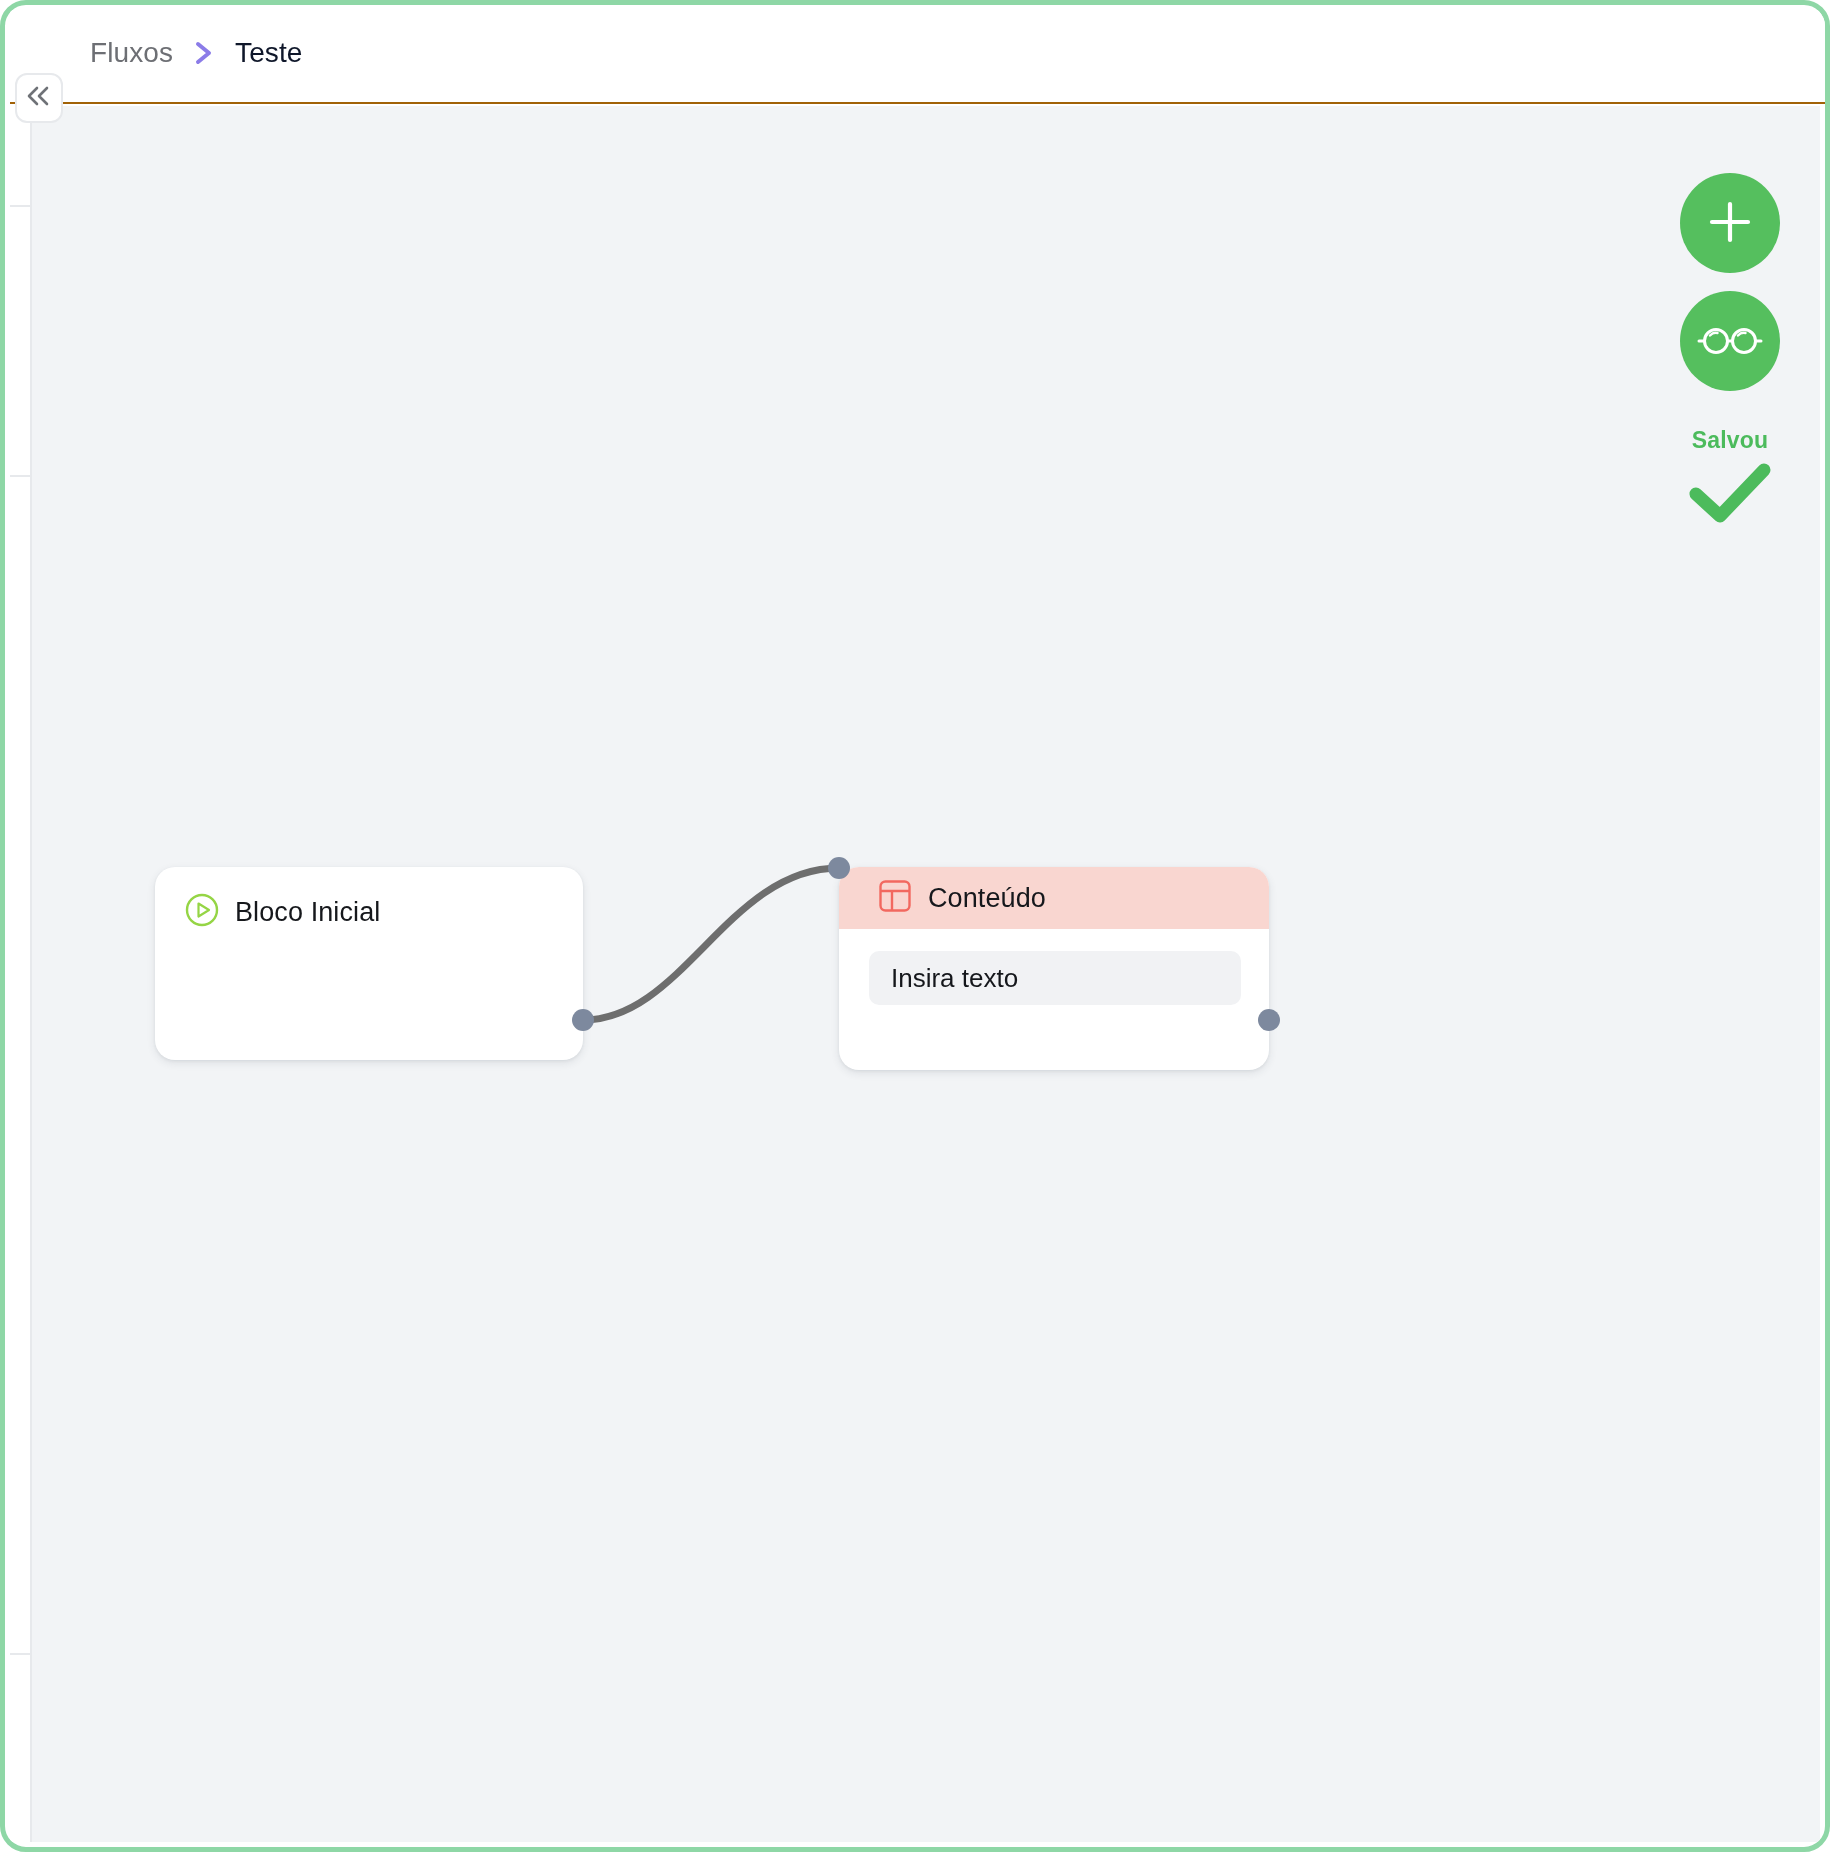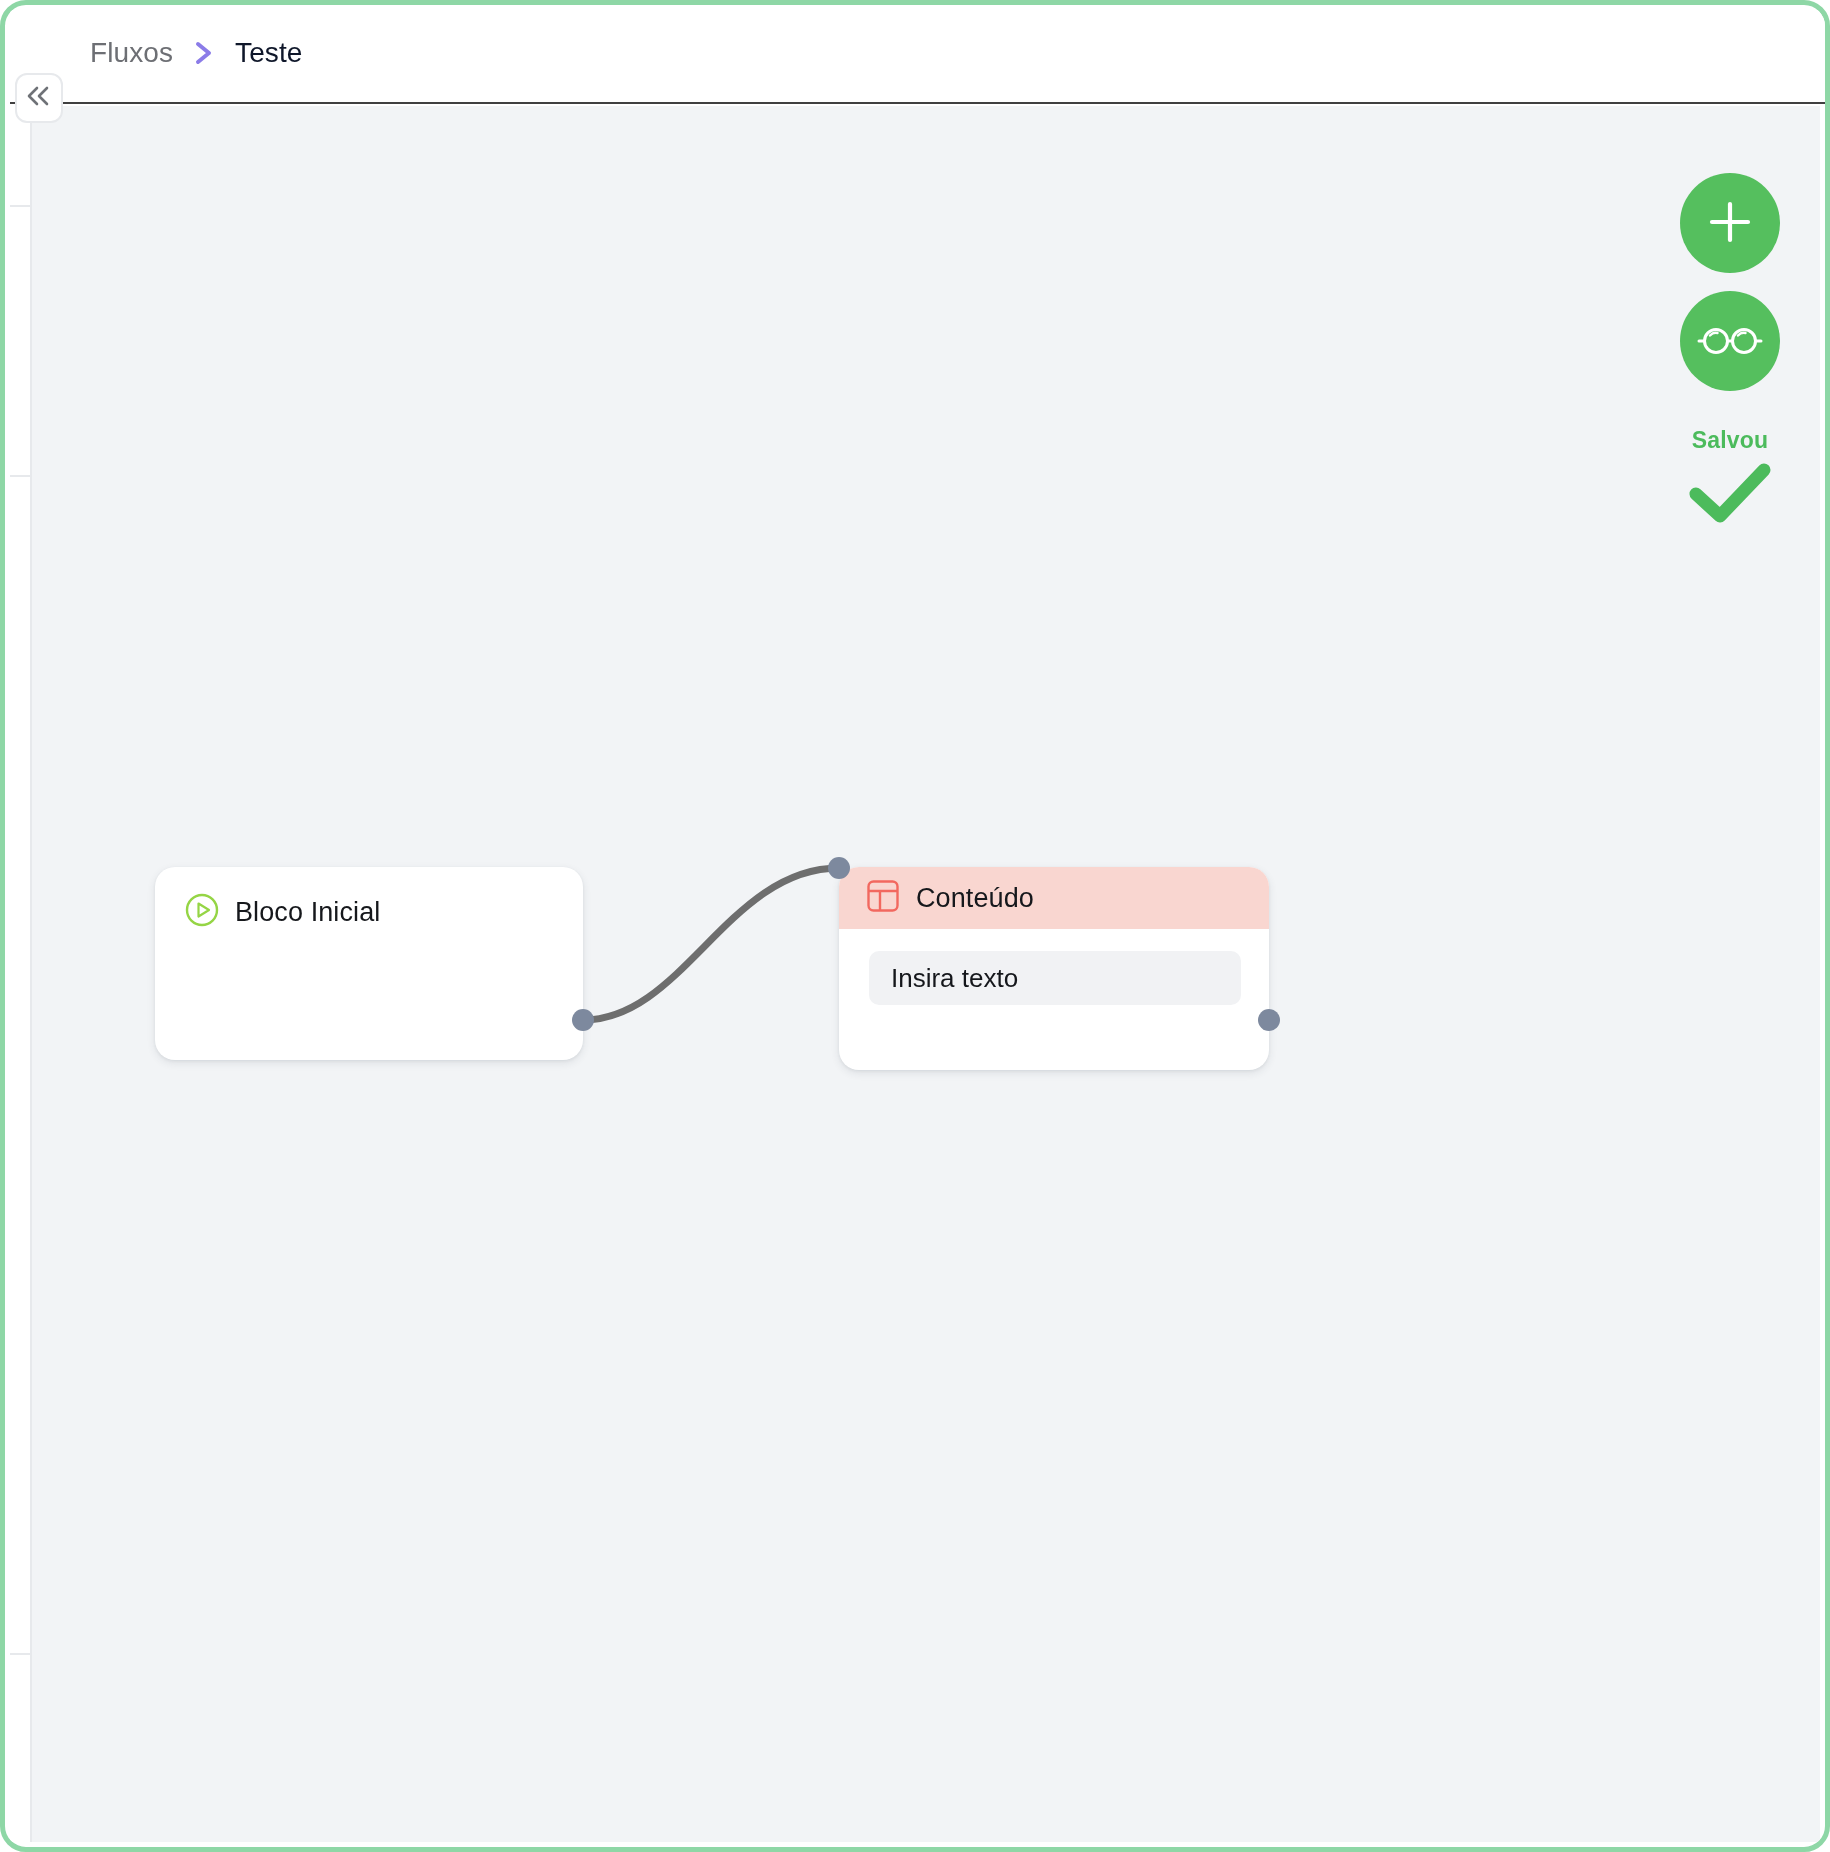--- a/index.html
+++ b/index.html
@@ -34,7 +34,7 @@
     width: 1820px;
     height: 94px;
     background: #ffffff;
-    border-bottom: 2px solid #404040;
+    border-bottom: 2px solid #a16207;
     box-sizing: border-box;
   }
   #breadcrumb {

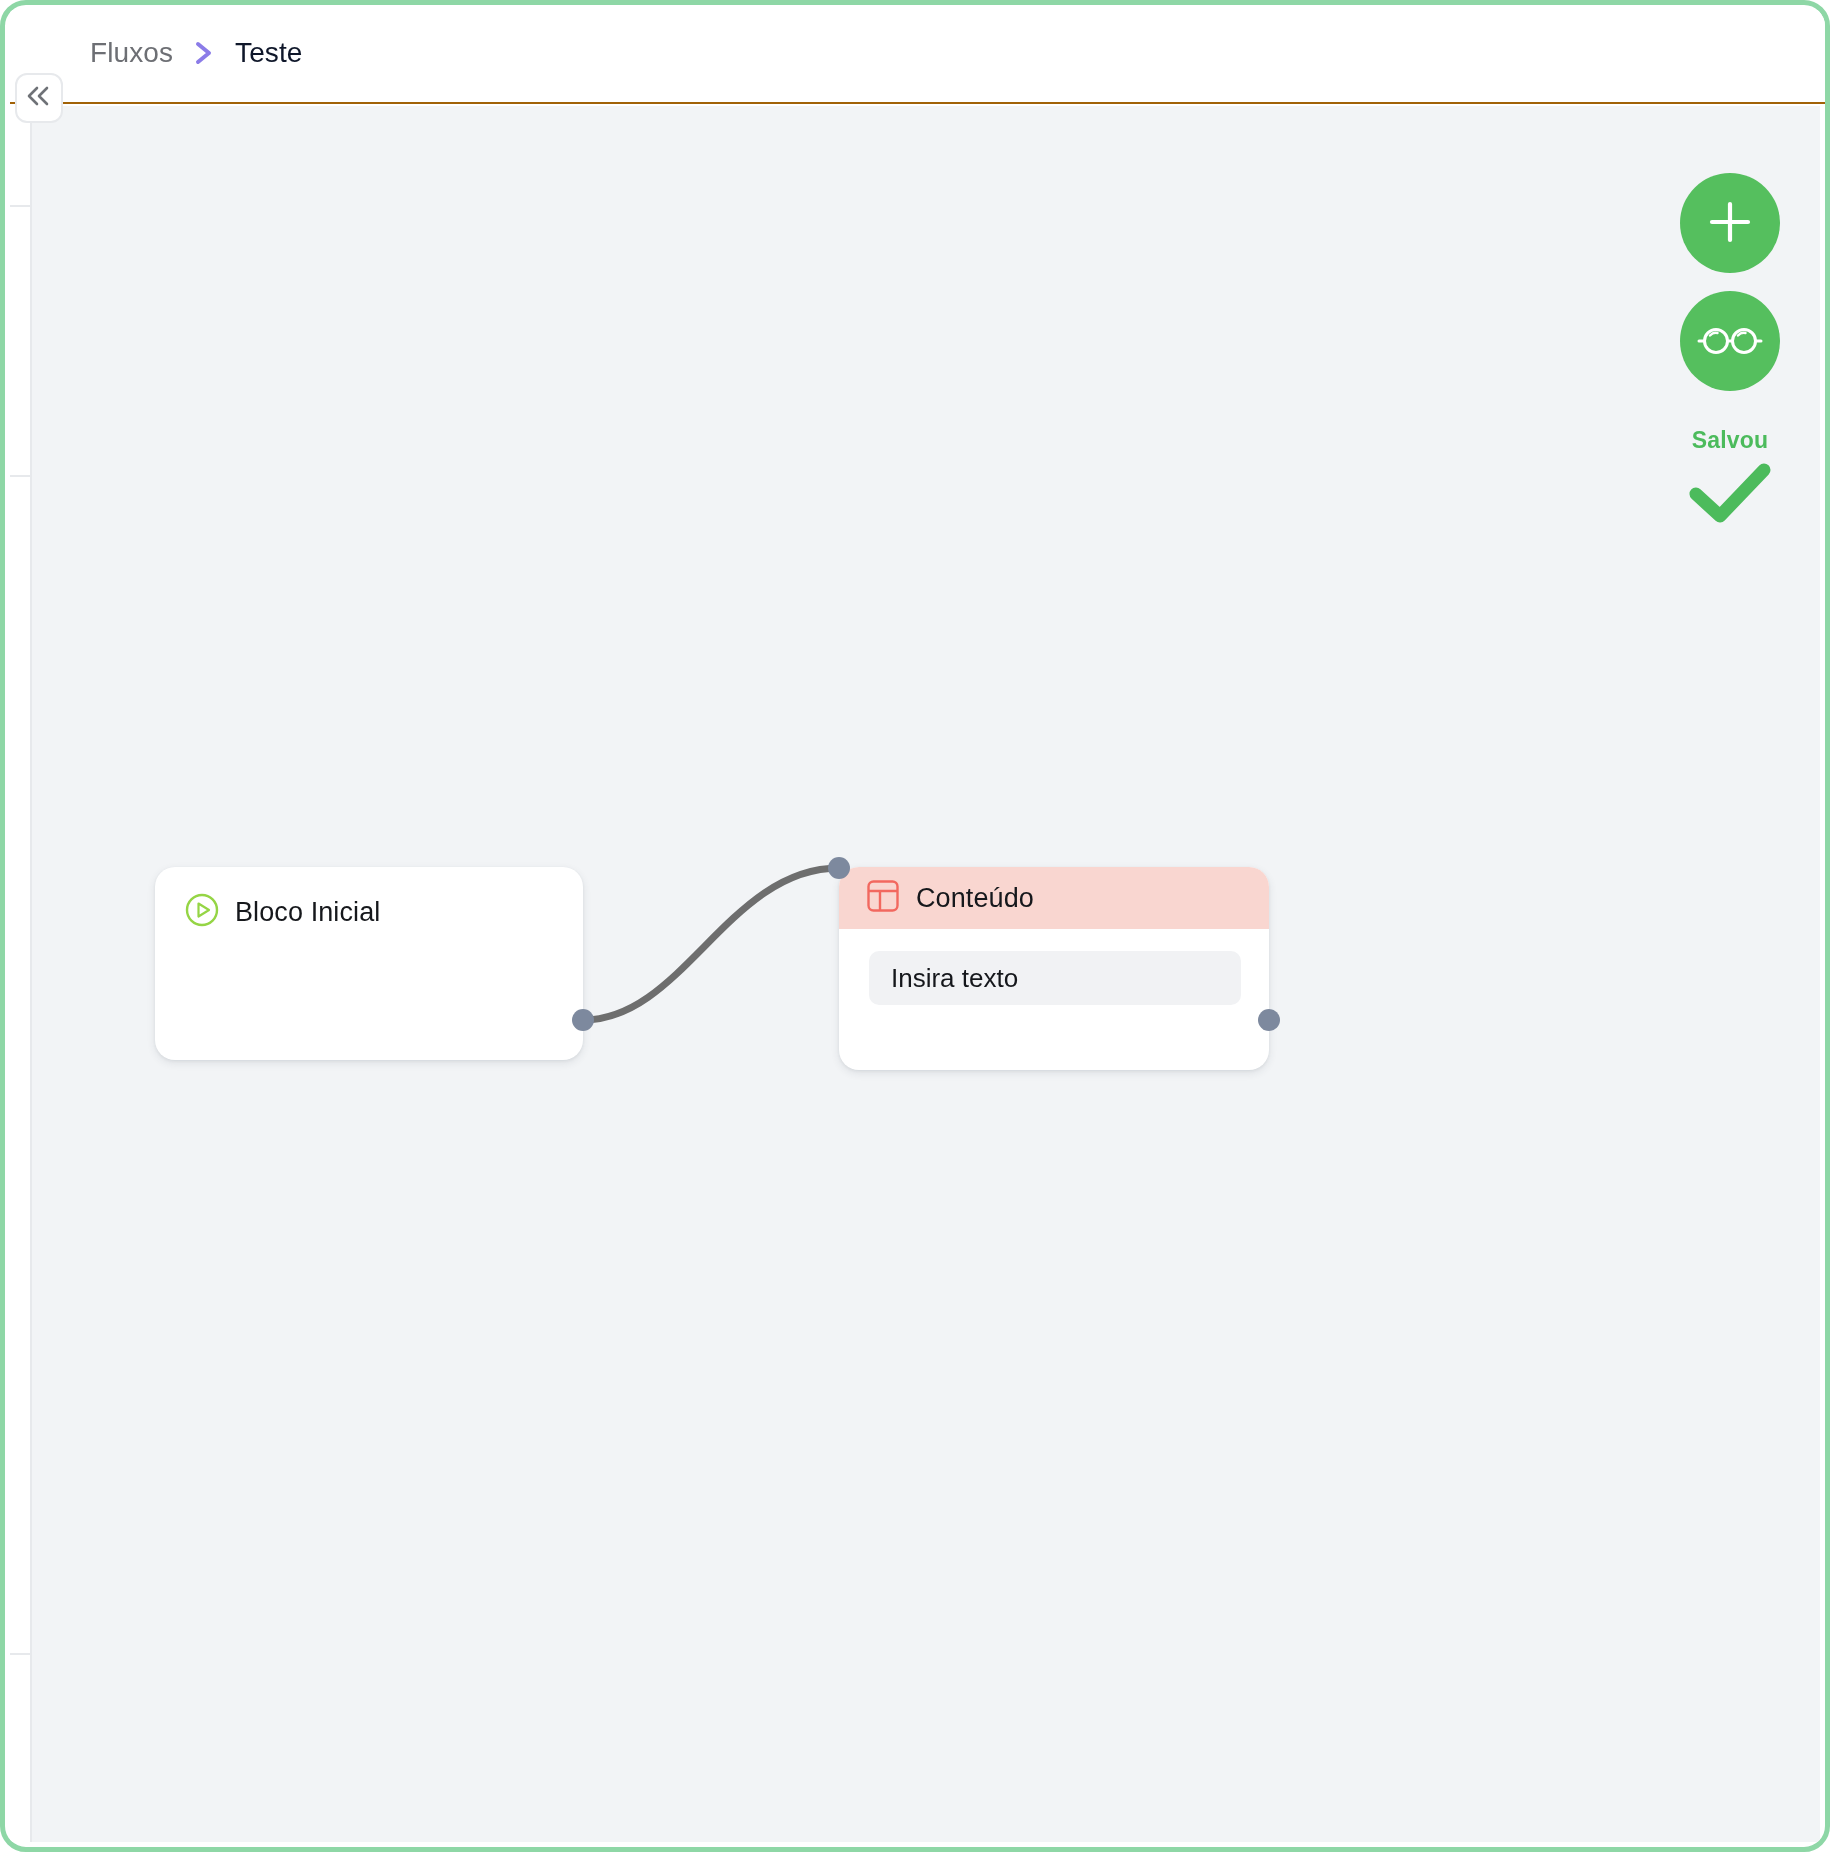--- a/index.html
+++ b/index.html
@@ -200,7 +200,7 @@
     display: flex;
     align-items: center;
     gap: 16px;
-    padding-left: 27px;
+    padding-left: 39px;
     box-sizing: border-box;
   }
   #node-content-input {

